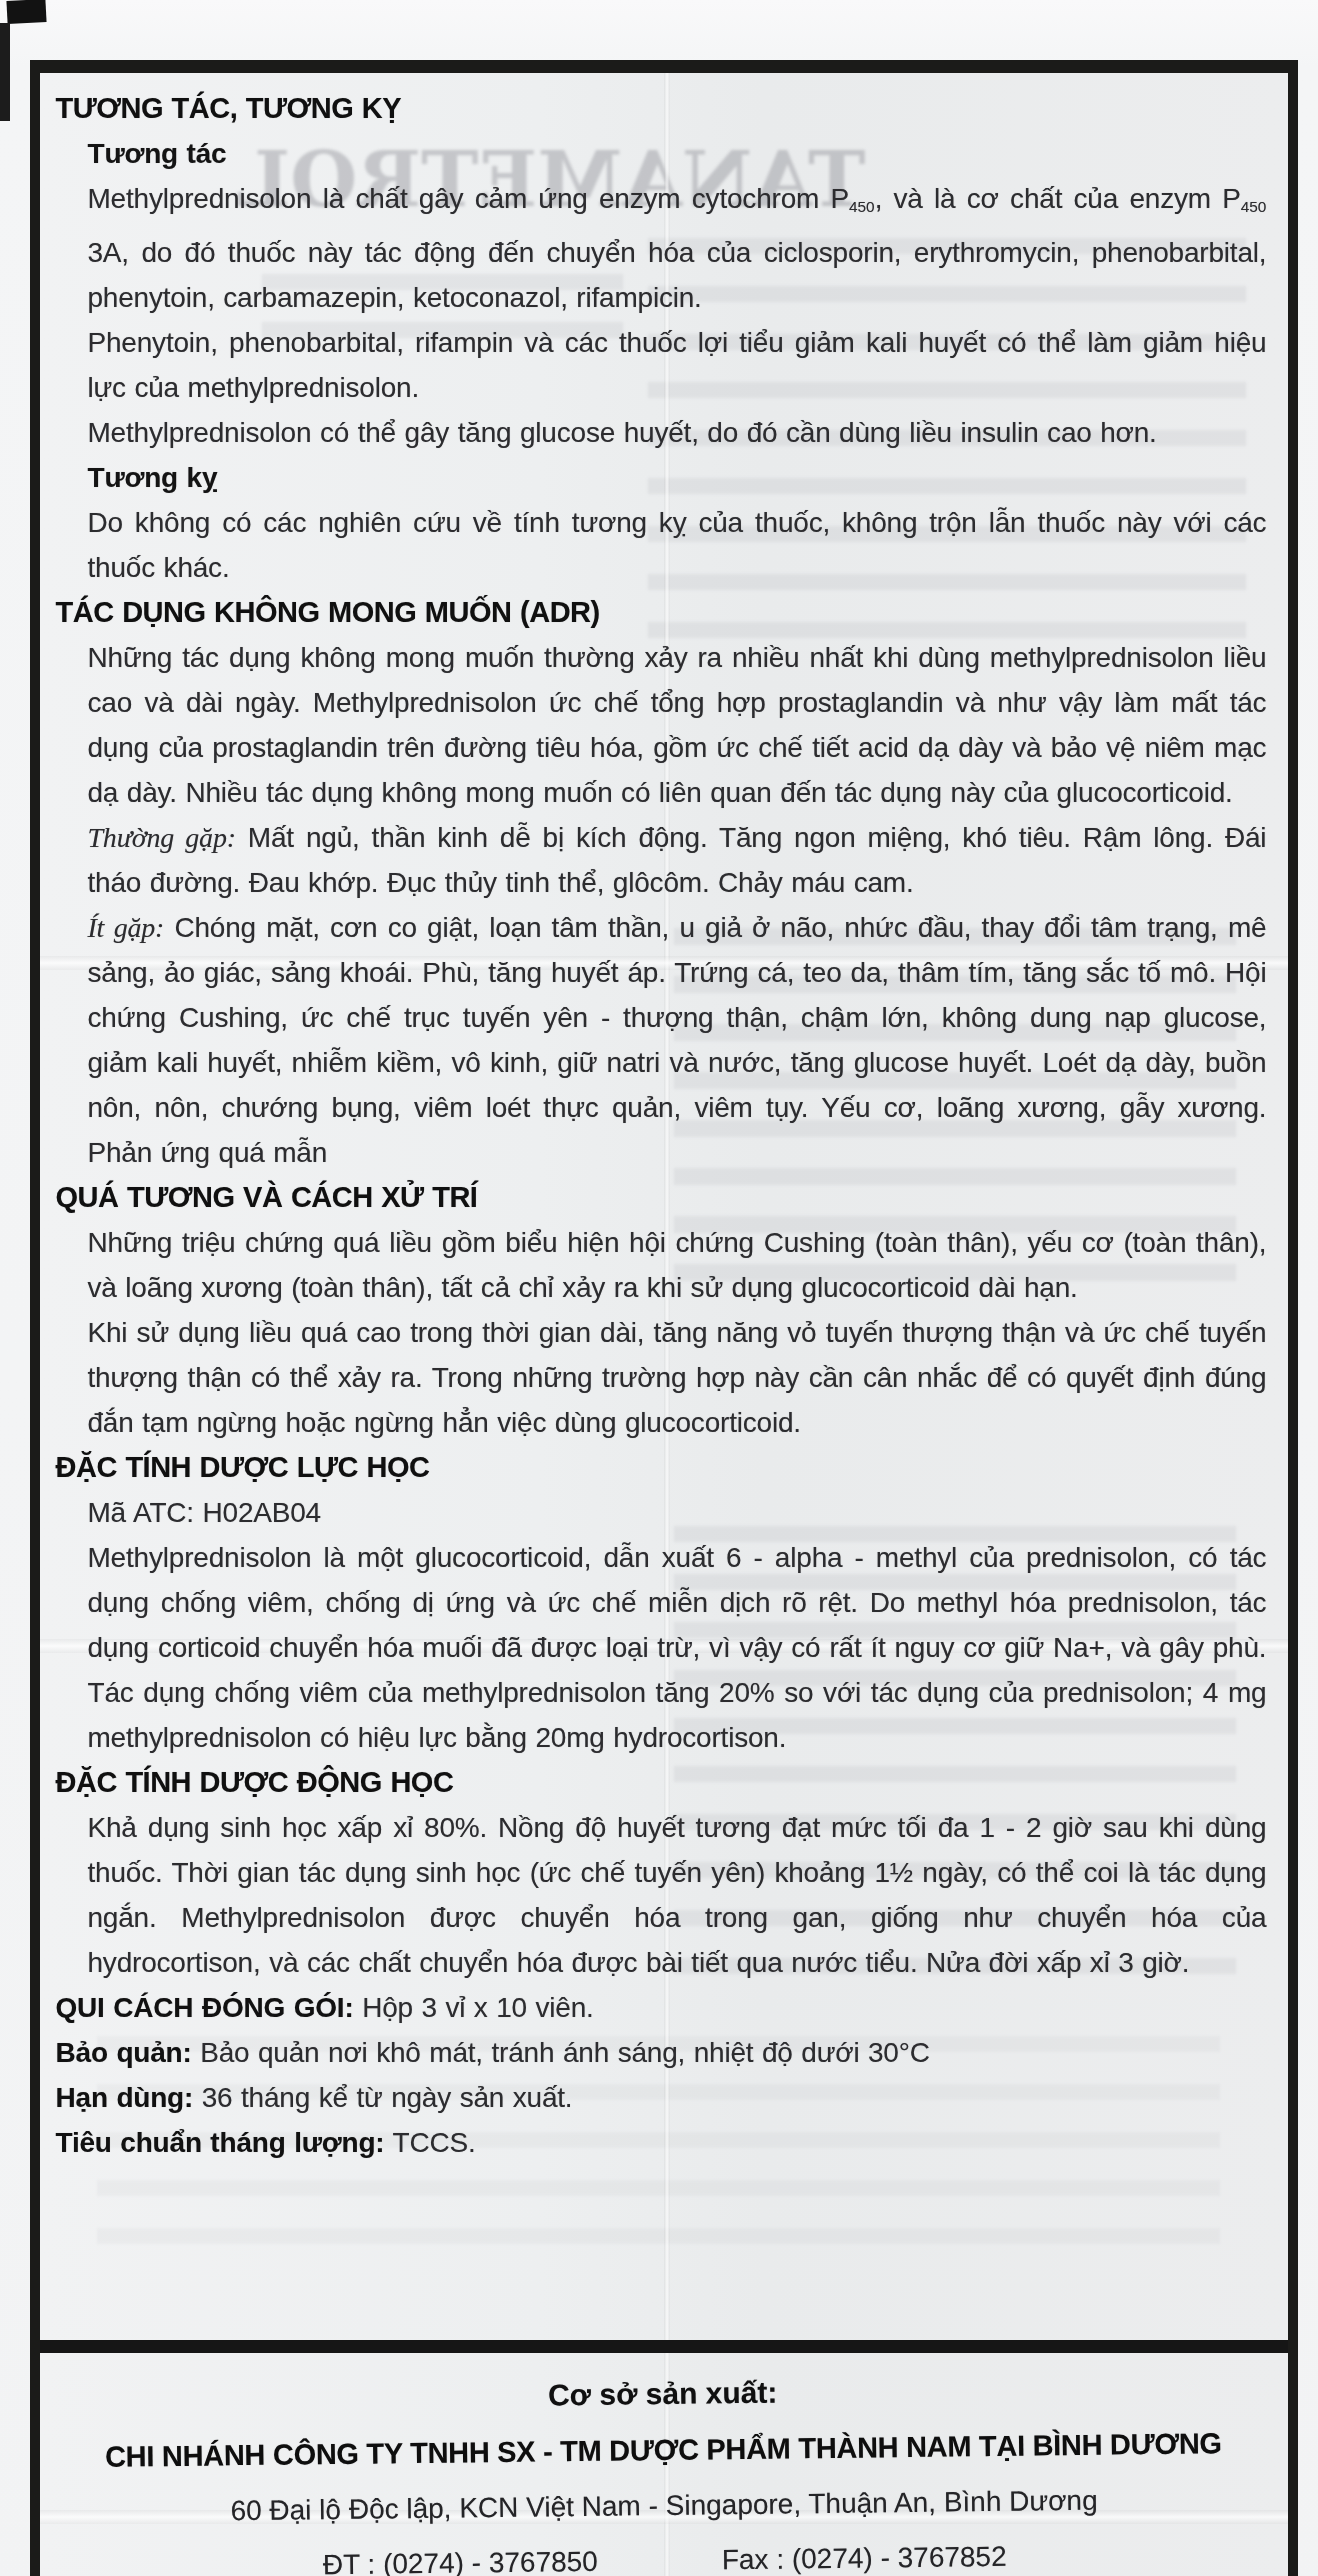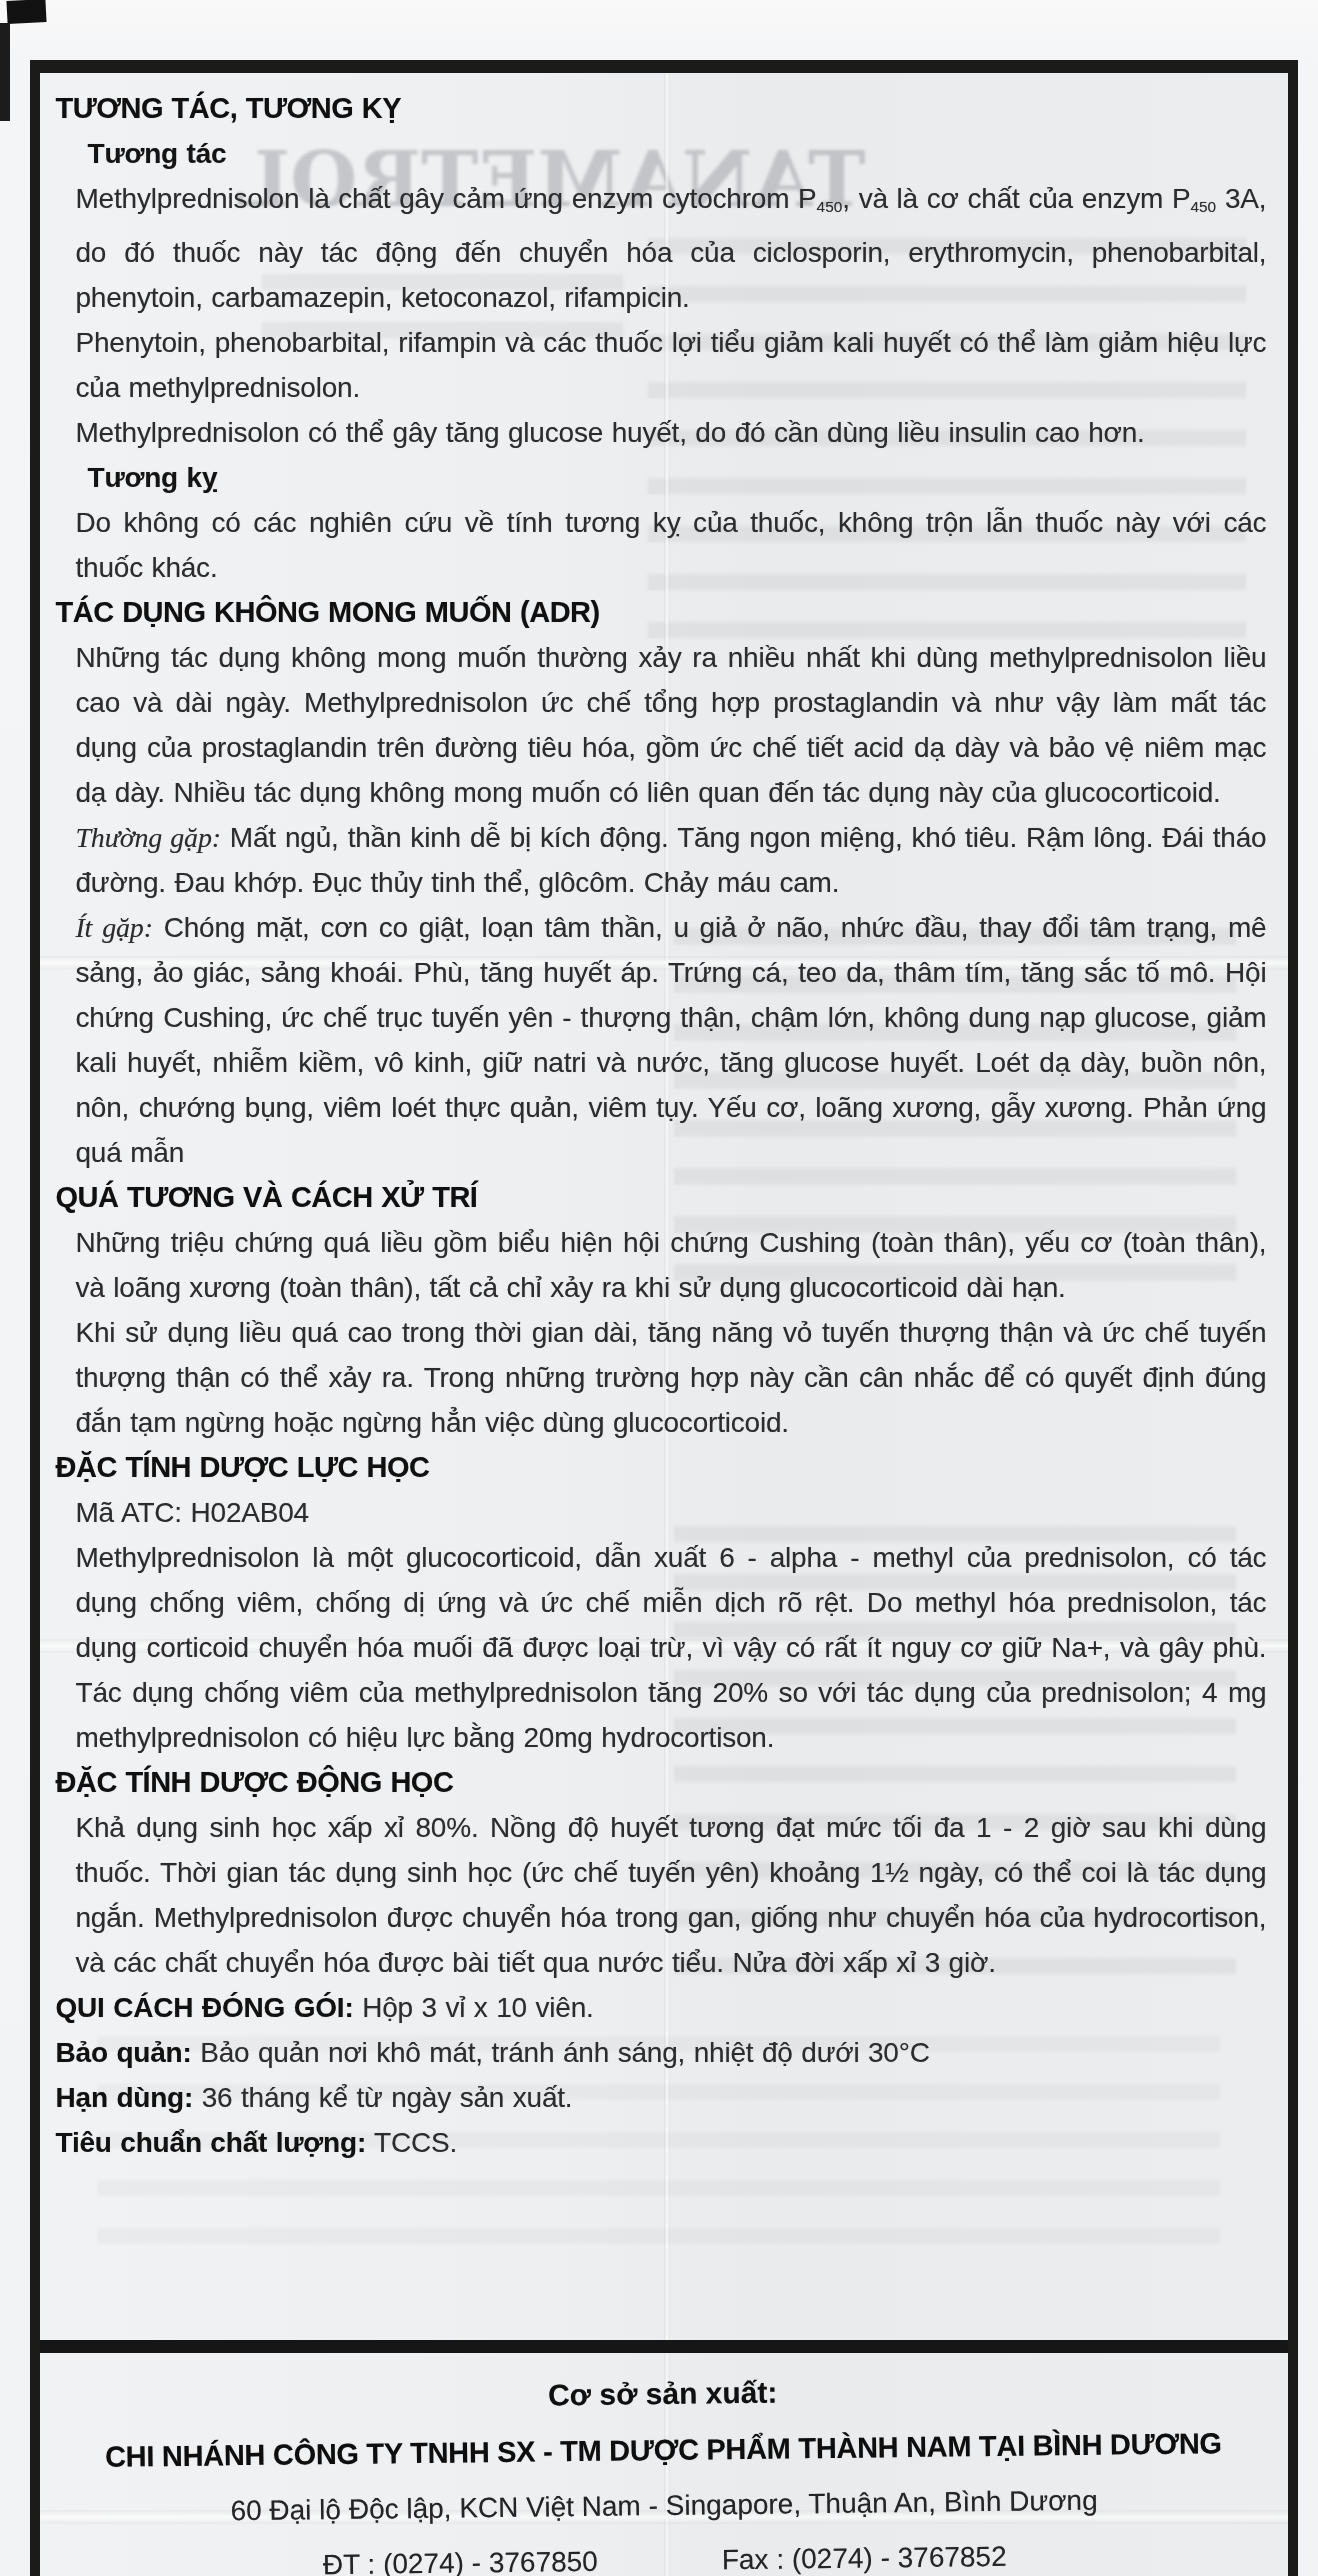--- a/index.html
+++ b/index.html
@@ -83,7 +83,7 @@
     margin-left: 32px; line-height: 45px;
   }
   .body { text-align: justify; }
-  .indent { margin-left: 20px; }
+  .indent { margin-left: 32px; }
   .subsc { font-size: 0.55em; vertical-align: -0.28em; letter-spacing: 0; }
   .ilabel { font-style: italic; font-family: Liberation Serif, serif; }
   .blabel { font-weight: 700; color: #111; }

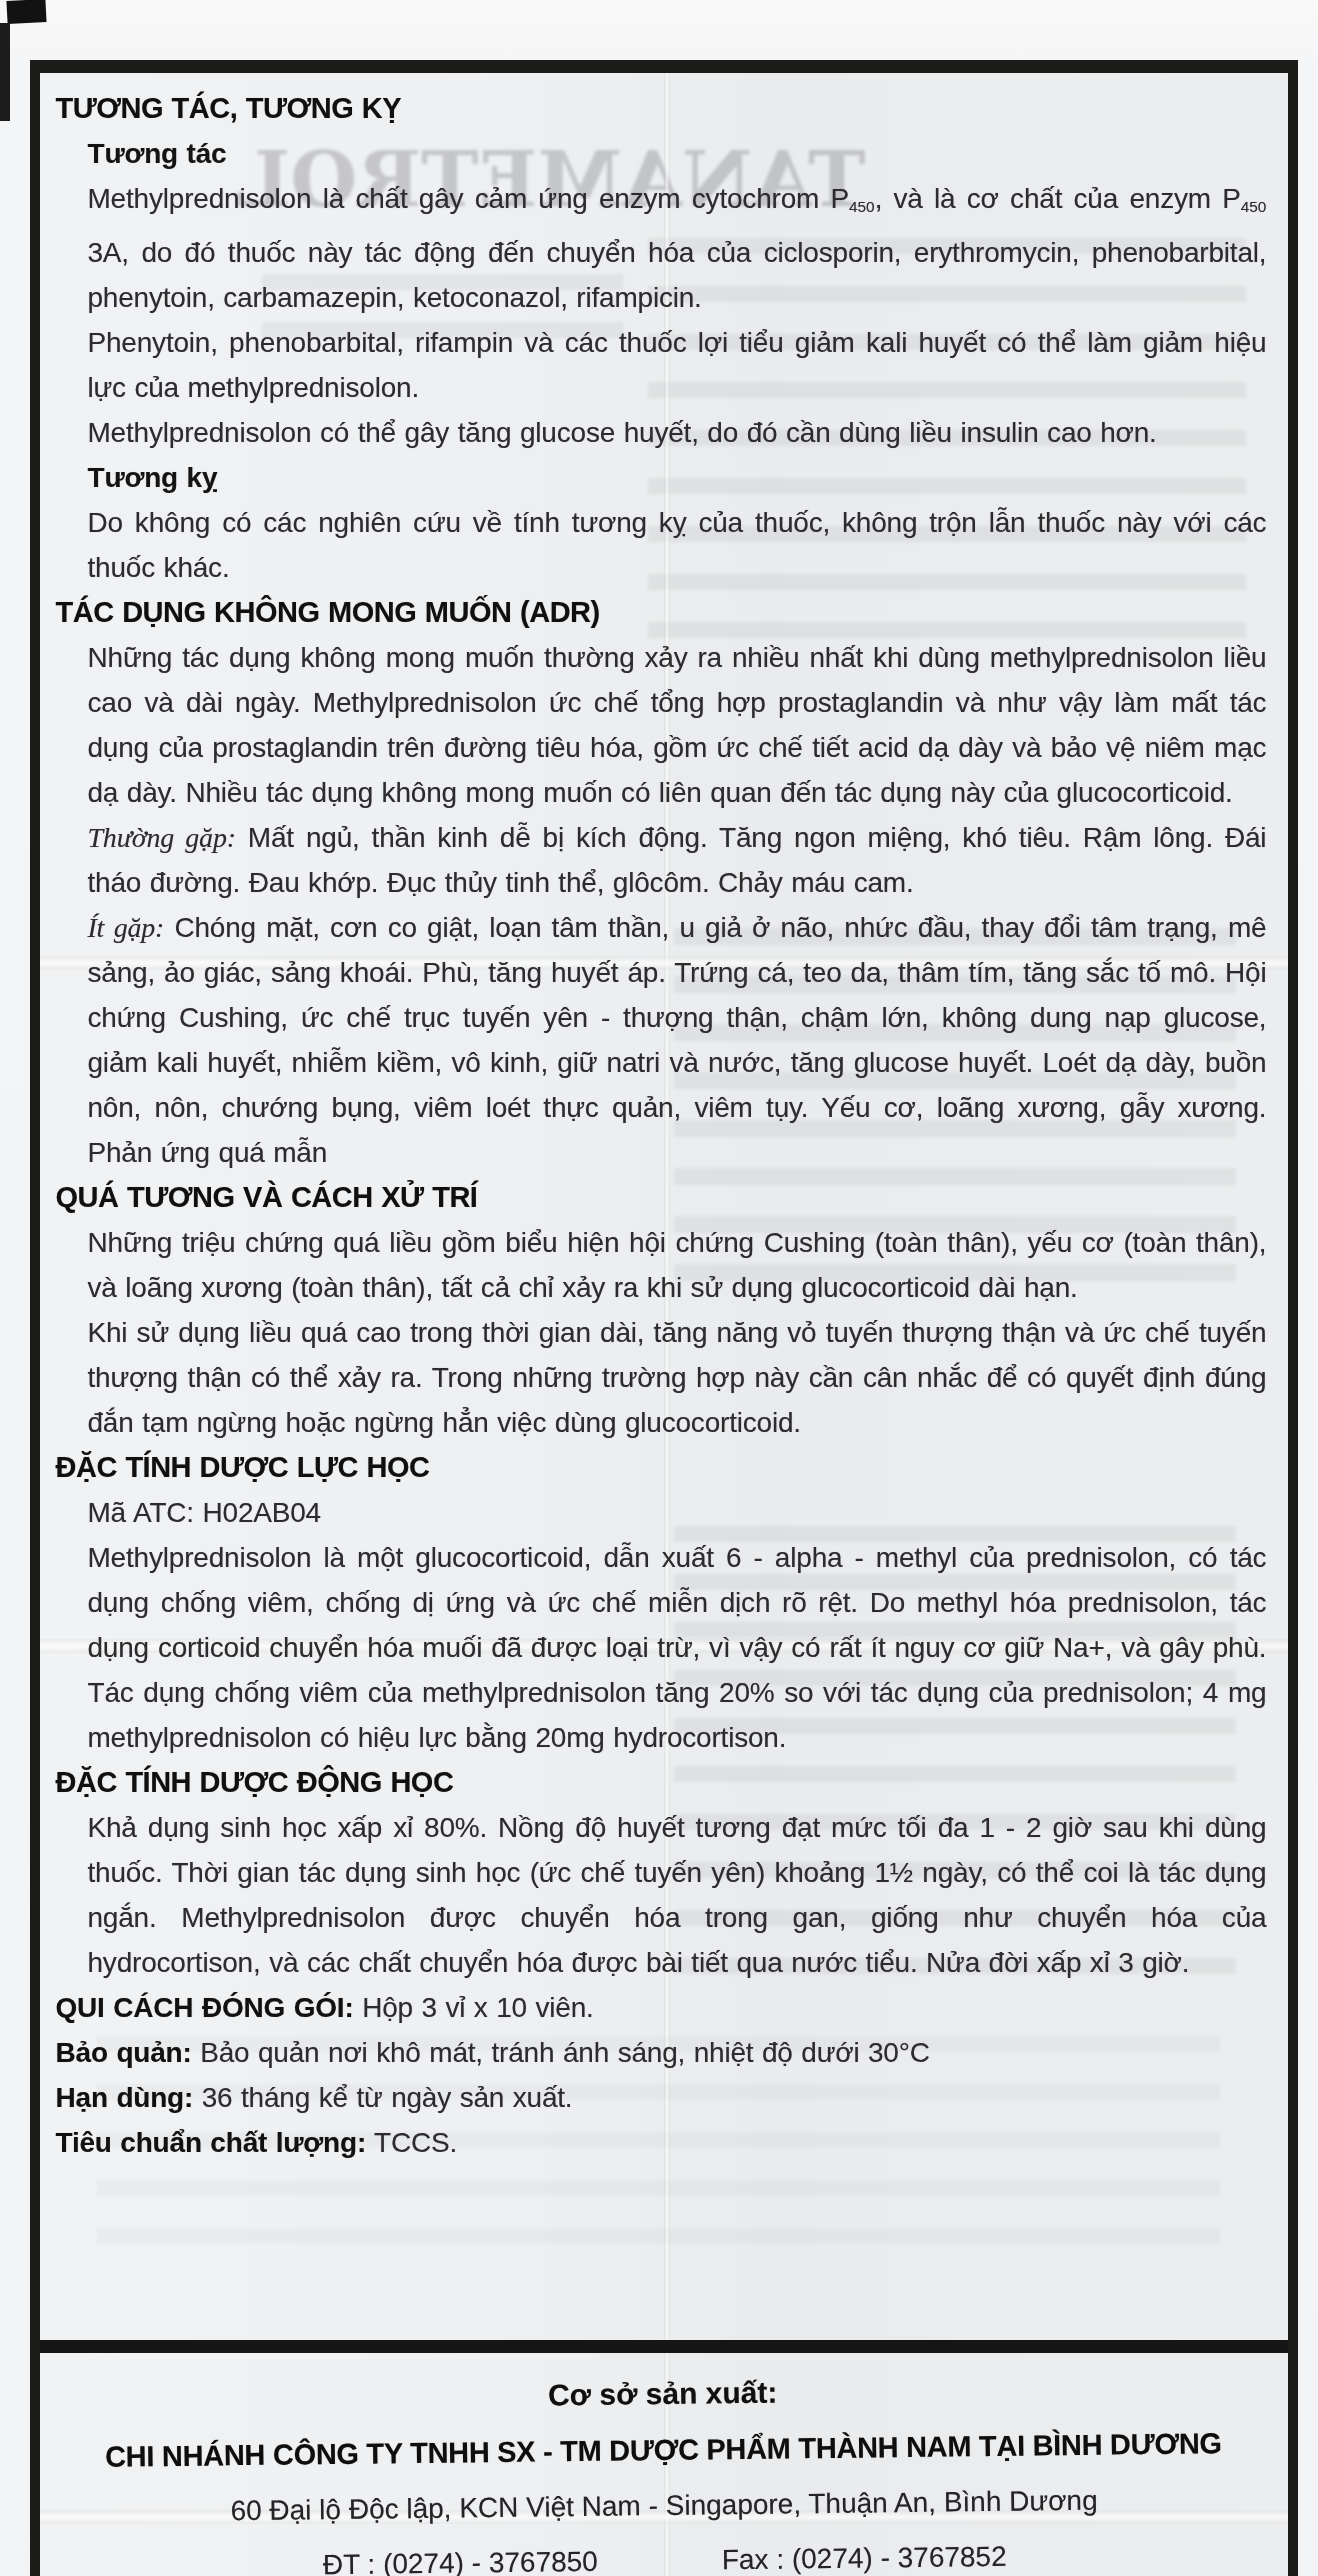--- a/index.html
+++ b/index.html
@@ -171,7 +171,7 @@
         <p class="body pack"><span class="blabel">QUI CÁCH ĐÓNG GÓI:</span><span> Hộp 3 vỉ x 10 viên.</span></p>
         <p class="body pack"><span class="blabel">Bảo quản:</span><span> Bảo quản nơi khô mát, tránh ánh sáng, nhiệt độ dưới 30°C</span></p>
         <p class="body pack"><span class="blabel">Hạn dùng:</span><span> 36 tháng kể từ ngày sản xuất.</span></p>
-        <p class="body pack"><span class="blabel">Tiêu chuẩn chất lượng:</span><span> TCCS.</span></p>
+        <p class="body pack"><span class="blabel">Tiêu chuẩn tháng lượng:</span><span> TCCS.</span></p>
       </section>
 
     </main>

